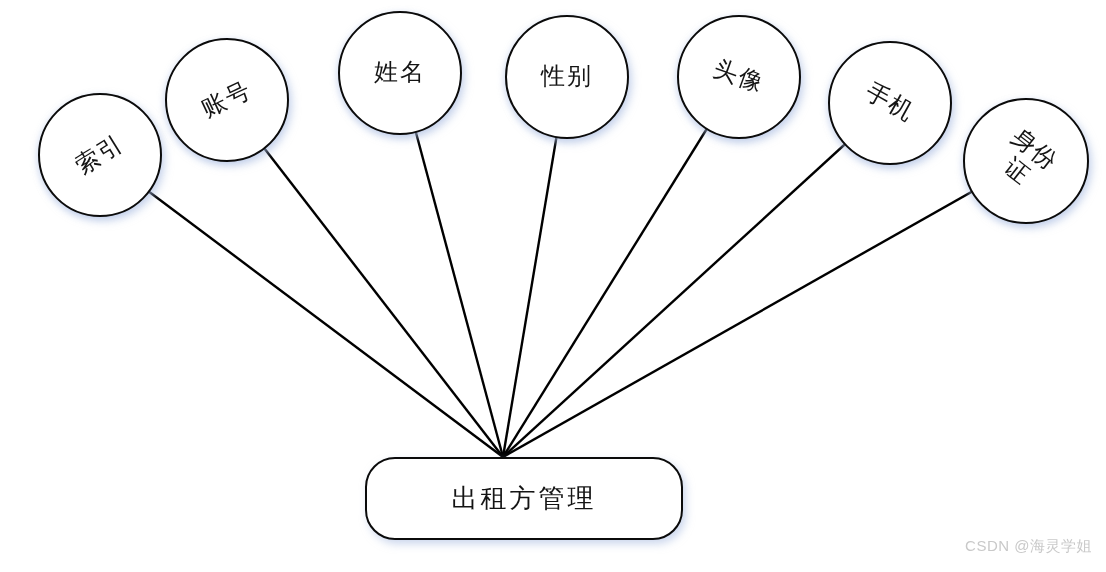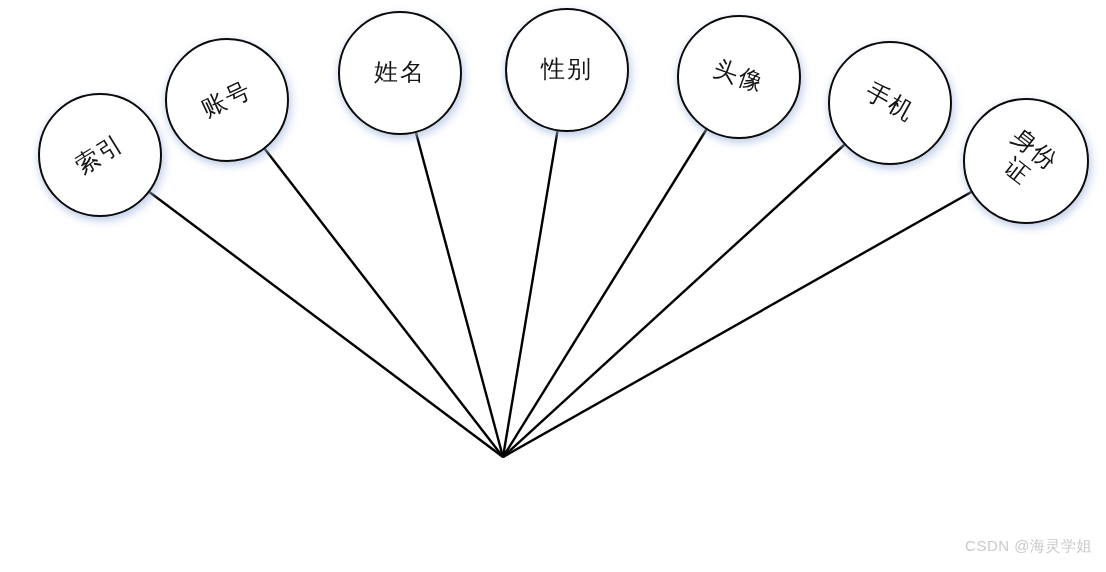--- a/index.html
+++ b/index.html
@@ -98,7 +98,7 @@
       <div class="attr-circle" style="left: 338px; top: 11px; width: 124px; height: 124px;">
         <span class="attr-label" style="transform: rotate(0deg);">姓名</span>
       </div>
-      <div class="attr-circle" style="left: 505px; top: 8px; width: 124px; height: 124px; justify-content: center;">
+      <div class="attr-circle" style="left: 505px; top: 15px; width: 124px; height: 124px; justify-content: center;">
         <span class="attr-label" style="transform: rotate(0deg);">性别</span>
       </div>
       <div class="attr-circle" style="left: 677px; top: 15px; width: 124px; height: 124px;">

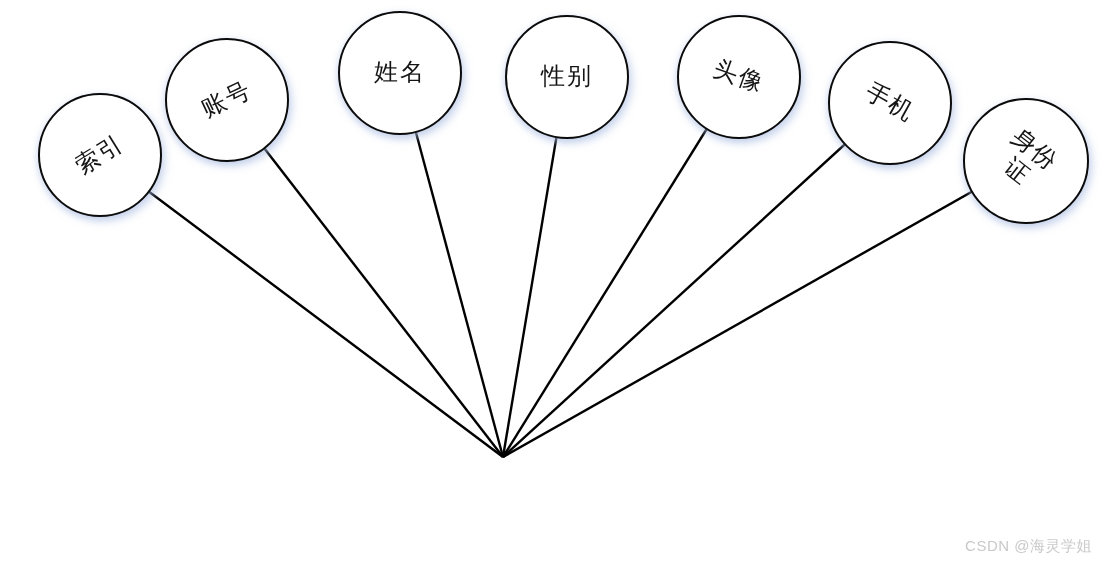--- a/index.html
+++ b/index.html
@@ -111,6 +111,9 @@
         <span class="attr-label two-line" style="transform: rotate(38deg);">身份证</span>
       </div>
     </div>
+  <div class="entity-box" style="left: 365px; top: 457px; width: 318px; height: 83px;">
+    <span class="entity-label">出租方管理</span>
+  </div>
   <div class="watermark">CSDN @海灵学姐</div>
 </div>
 

